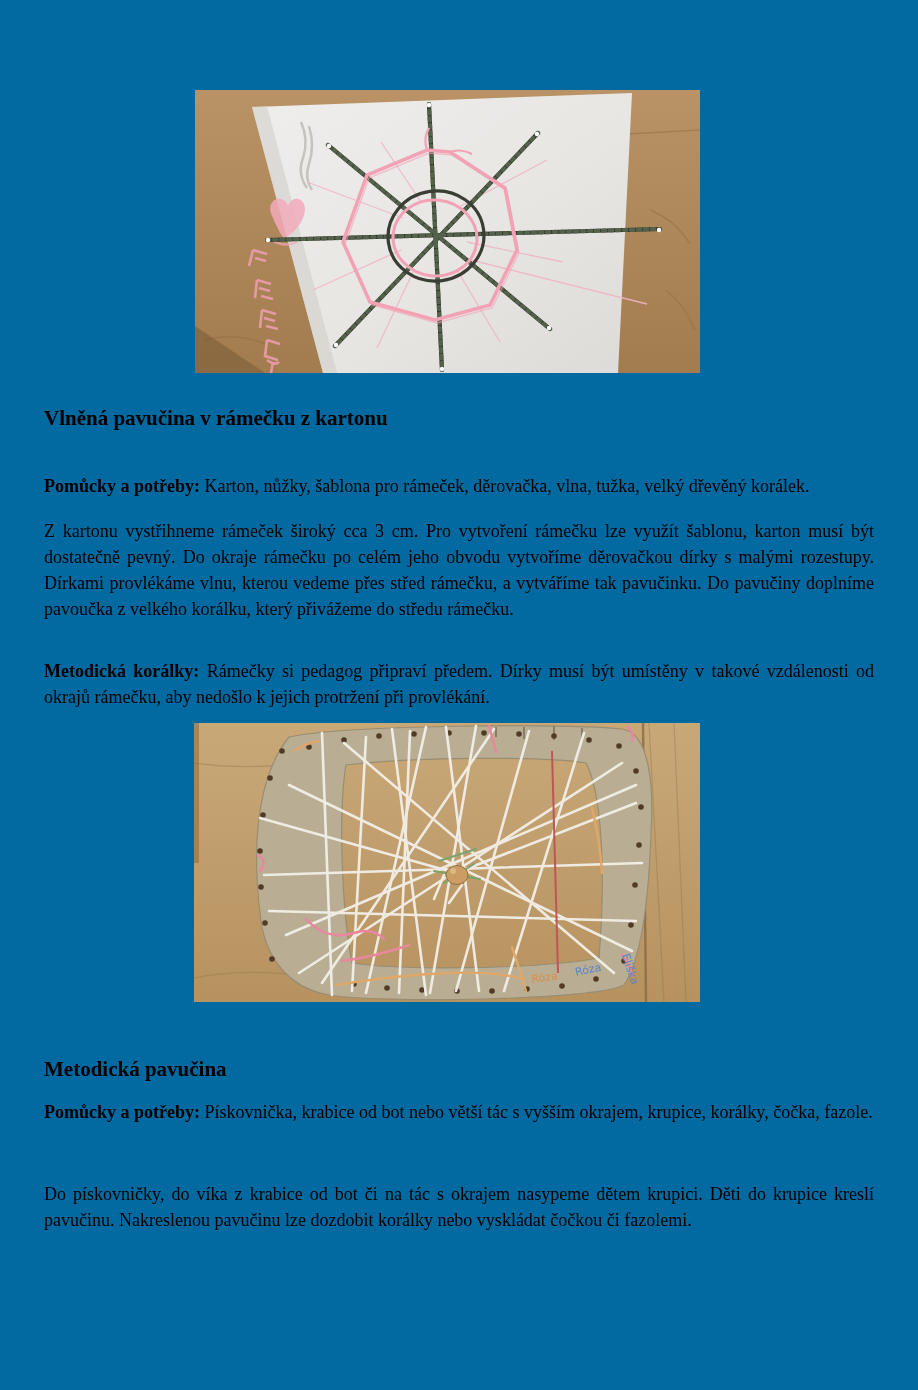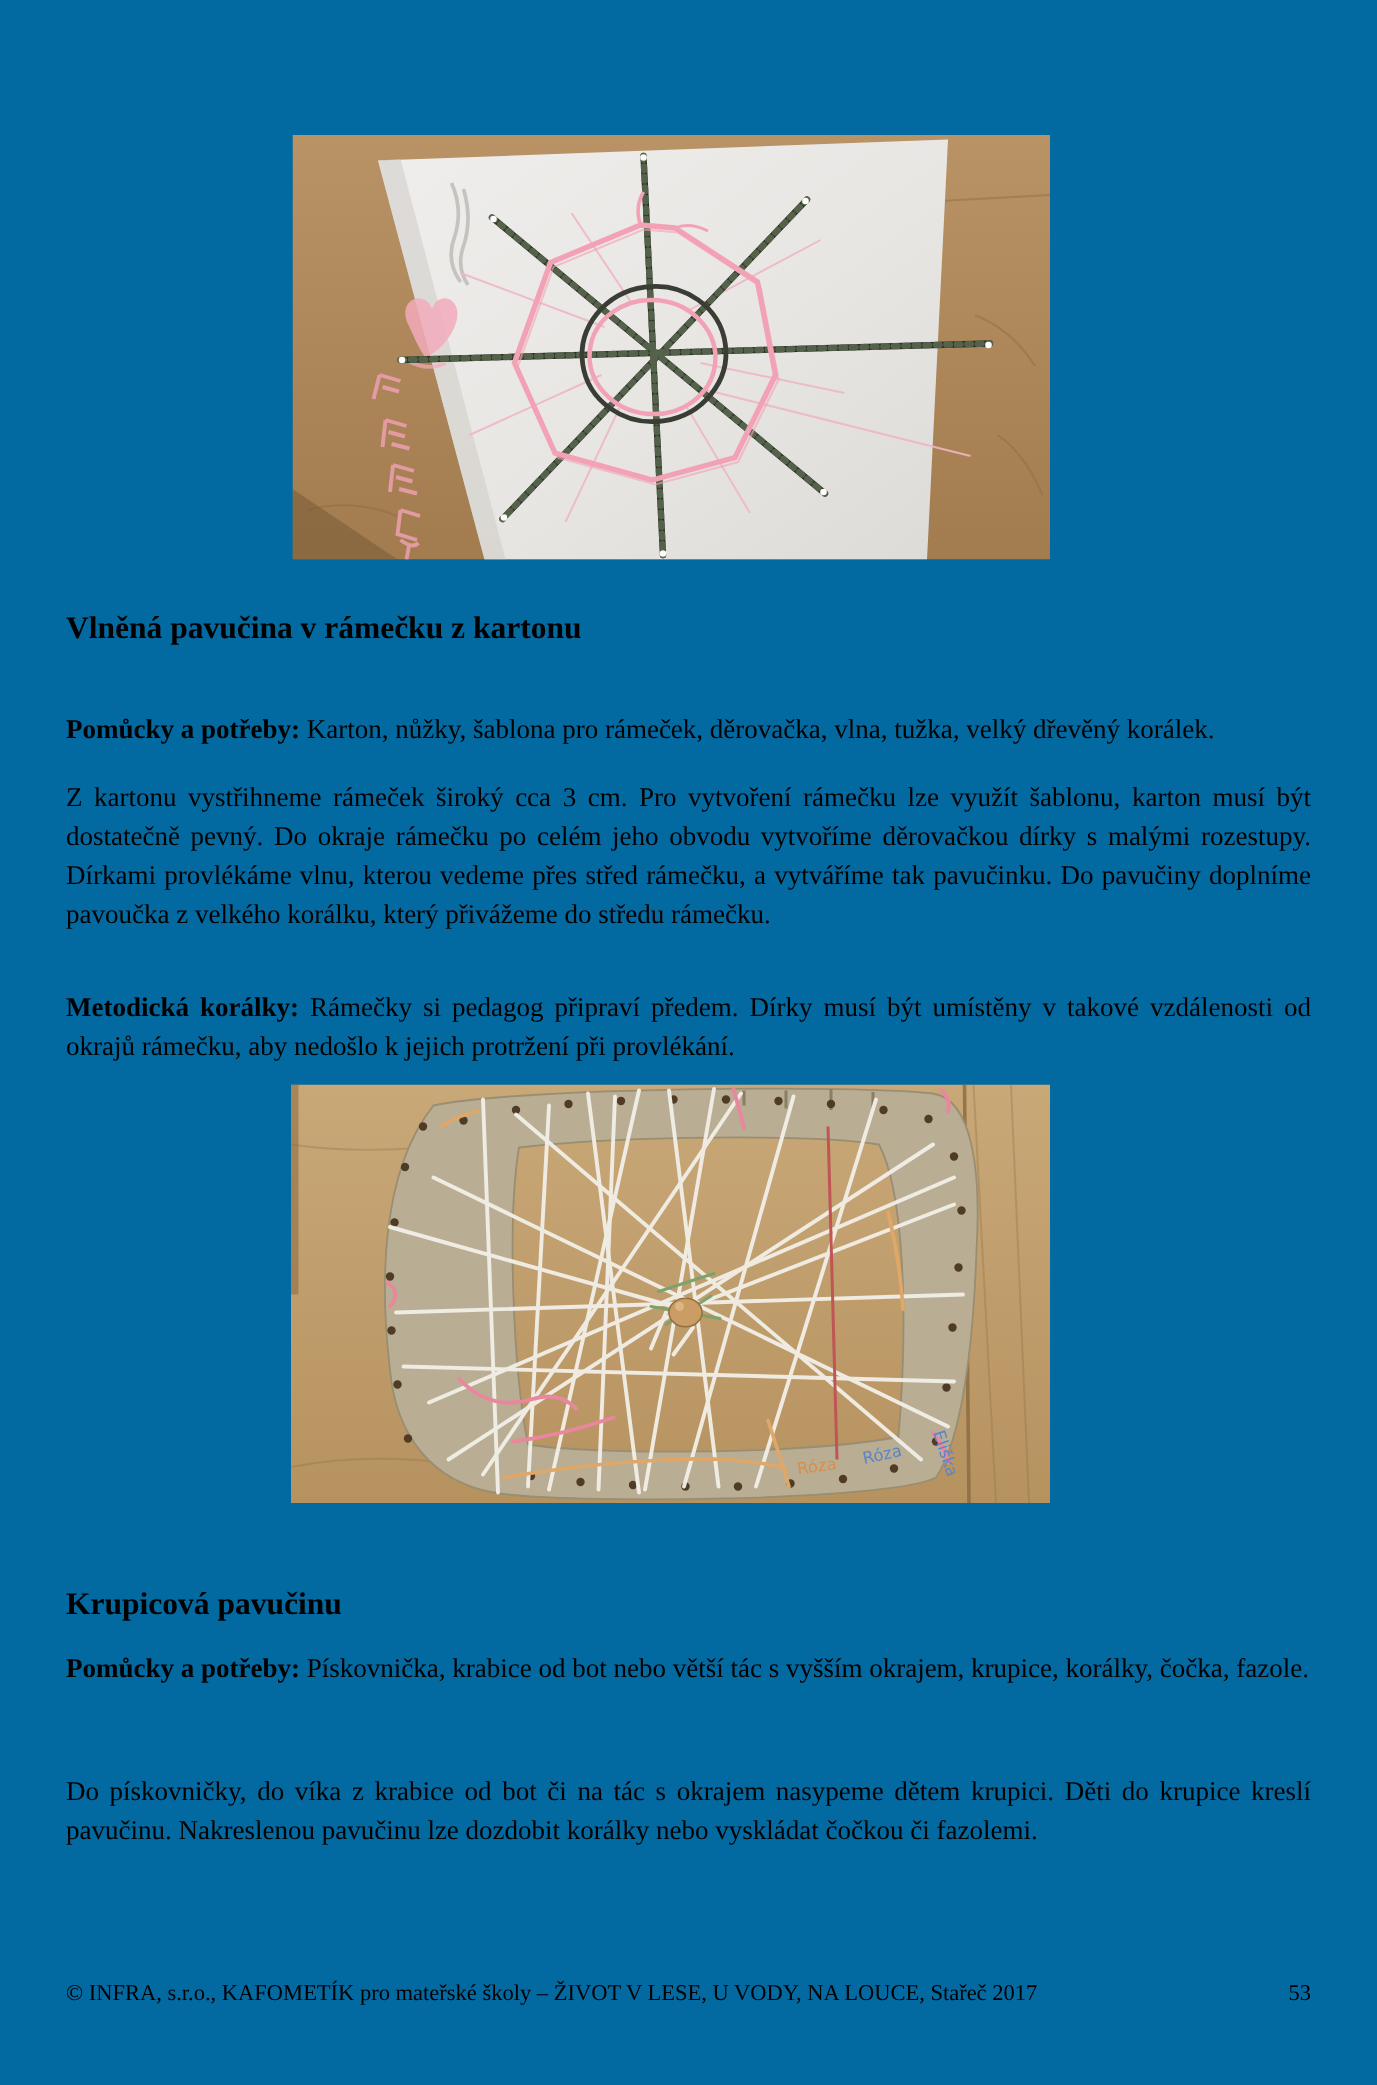--- a/index.html
+++ b/index.html
@@ -249,7 +249,7 @@
     </svg>
   </figure>
 
-  <h2 class="heading h2">Krupicová pavučinu</h2>
+  <h2 class="heading h2">Metodická pavučina</h2>
 
   <p class="para p-body2">Do pískovničky, do víka z&nbsp;krabice od bot či na tác s&nbsp;okrajem nasypeme dětem krupici. Děti do krupice kreslí pavučinu. Nakreslenou pavučinu lze dozdobit korálky nebo vyskládat čočkou či fazolemi.</p>
 

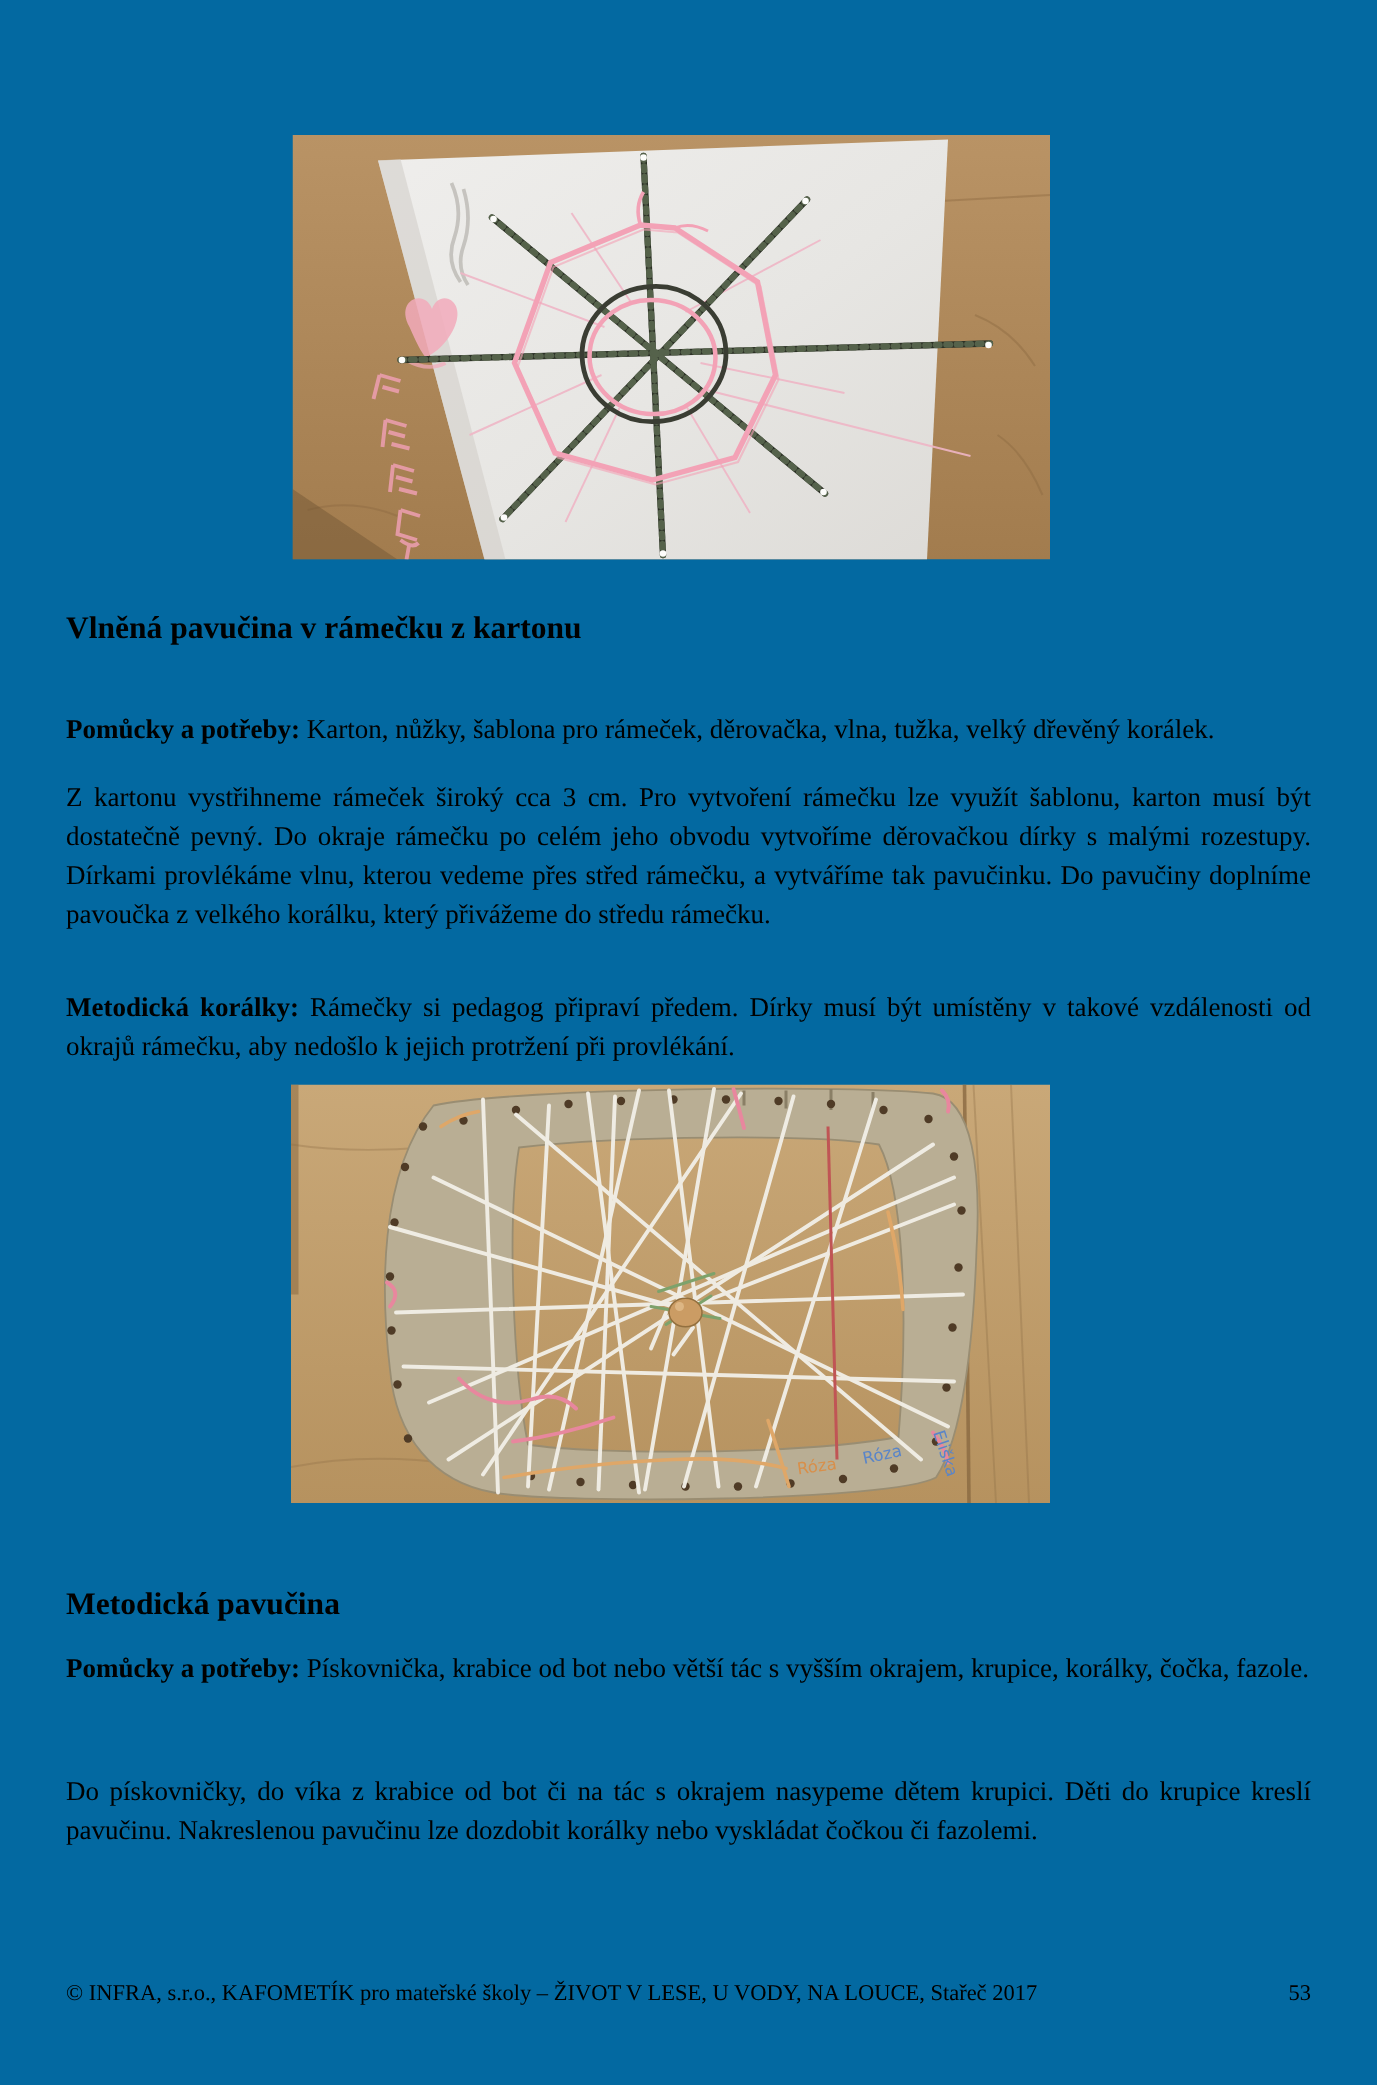--- a/index.html
+++ b/index.html
@@ -255,10 +255,6 @@
 
   <p class="para p-mat2"><b>Pomůcky a potřeby:</b> <span>Pískovnička, krabice od bot nebo větší tác s&nbsp;vyšším okrajem, krupice, korálky, čočka, fazole.</span></p>
 
-  <div class="footer">
-    <span>© INFRA, s.r.o., KAFOMETÍK pro mateřské školy – ŽIVOT V LESE, U VODY, NA LOUCE, Stařeč 2017</span>
-    <span>53</span>
-  </div>
 
 </div>
 

